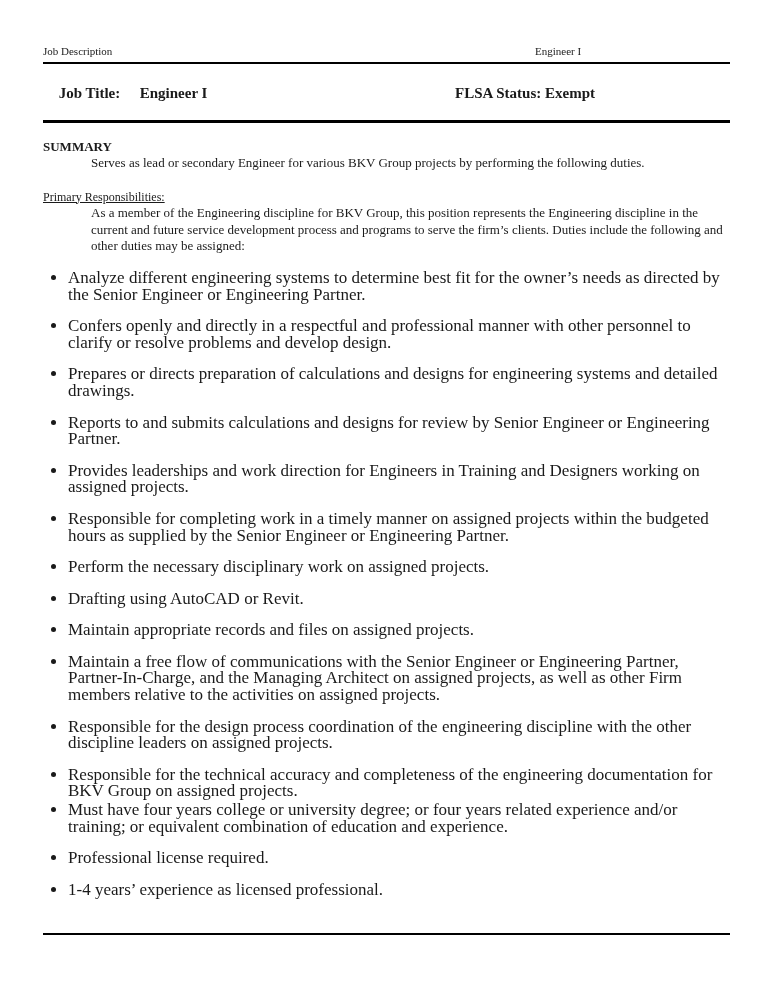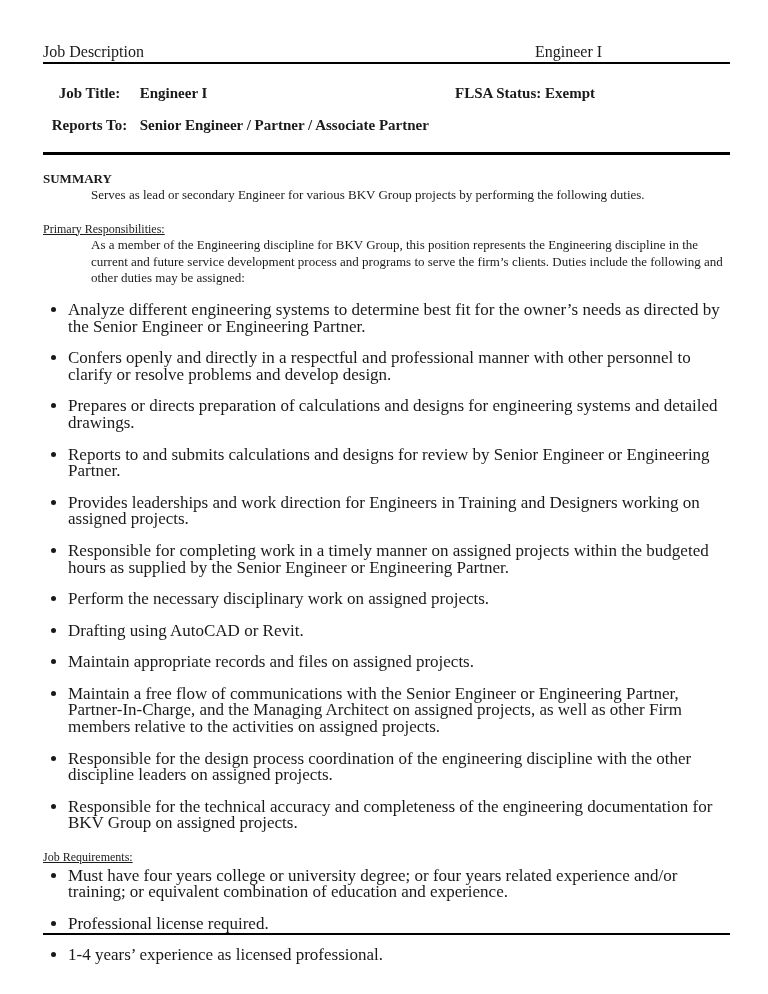--- a/index.html
+++ b/index.html
@@ -23,7 +23,7 @@
   .hdr-row {
     position: relative;
     margin-top: 44px;
-    font-size: 16px;
+    font-size: 11px;
     line-height: 15px;
   }
   .hdr-right {

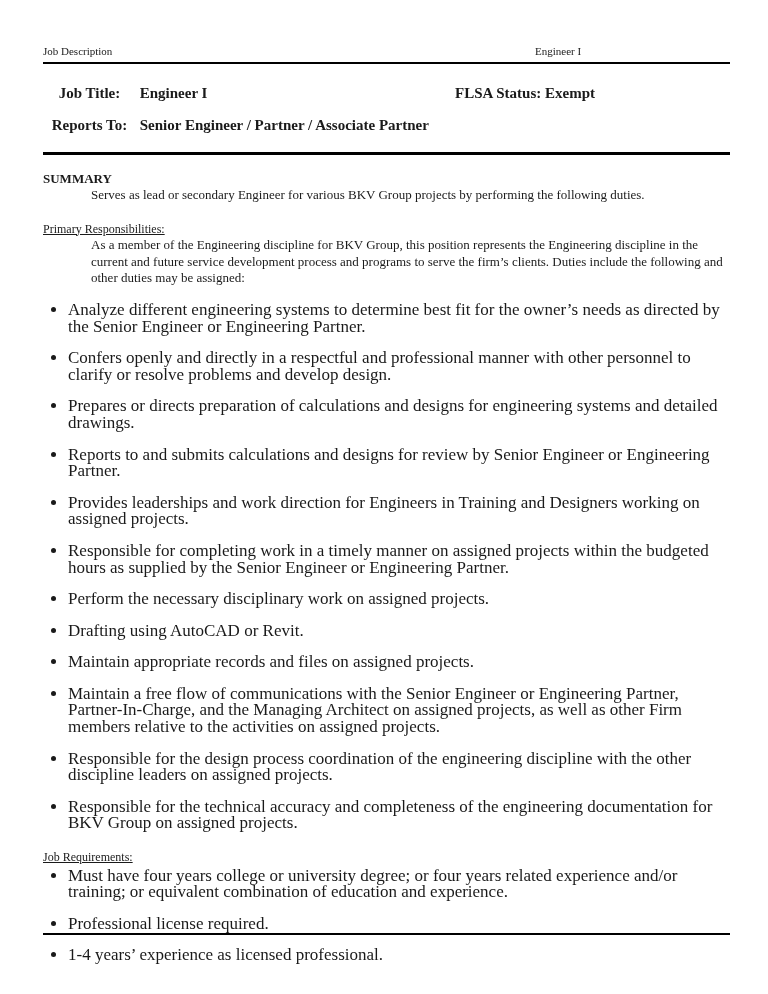--- a/index.html
+++ b/index.html
@@ -128,10 +128,6 @@
     <span class="flsa">FLSA Status: Exempt</span>
   </div>
 
-  <div class="meta-row" style="margin-top:15px;">
-    <span class="meta-label">Reports To:</span>
-    <span>Senior Engineer / Partner / Associate Partner</span>
-  </div>
 
   <div class="rule-thick"></div>
 

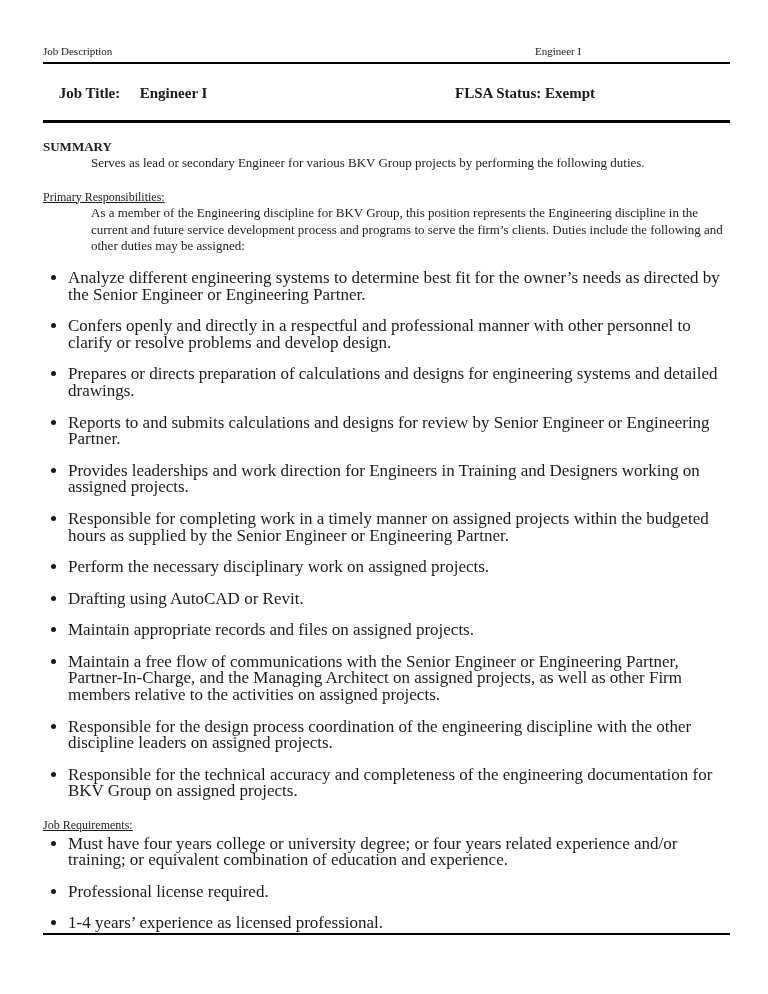--- a/index.html
+++ b/index.html
@@ -164,7 +164,6 @@
       <li><span>Responsible for the technical accuracy and completeness of the engineering documentation for BKV Group on assigned projects.</span></li>
     </ul>
 
-  <div class="section-heading-underline">Job Requirements:</div>
   <ul class="bullets tight">
 
       <li><span>Must have four years college or university degree; or four years related experience and/or training; or equivalent combination of education and experience.</span></li>

